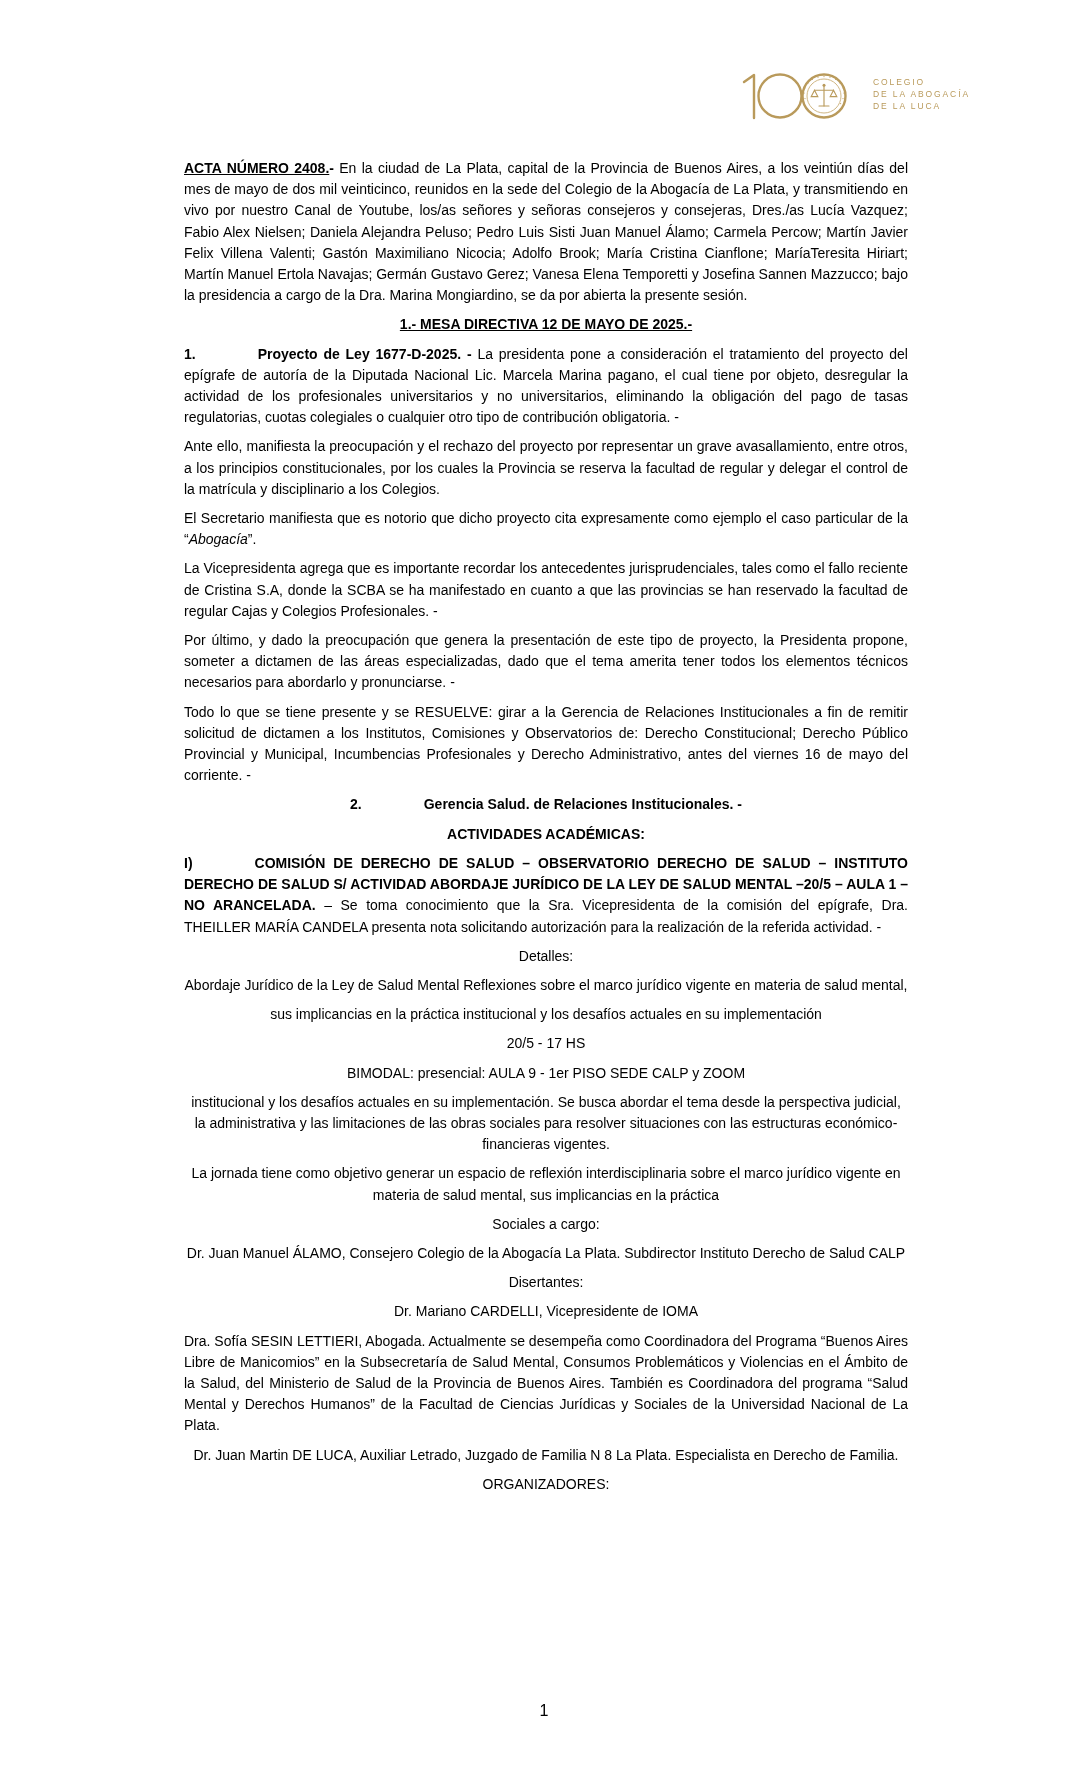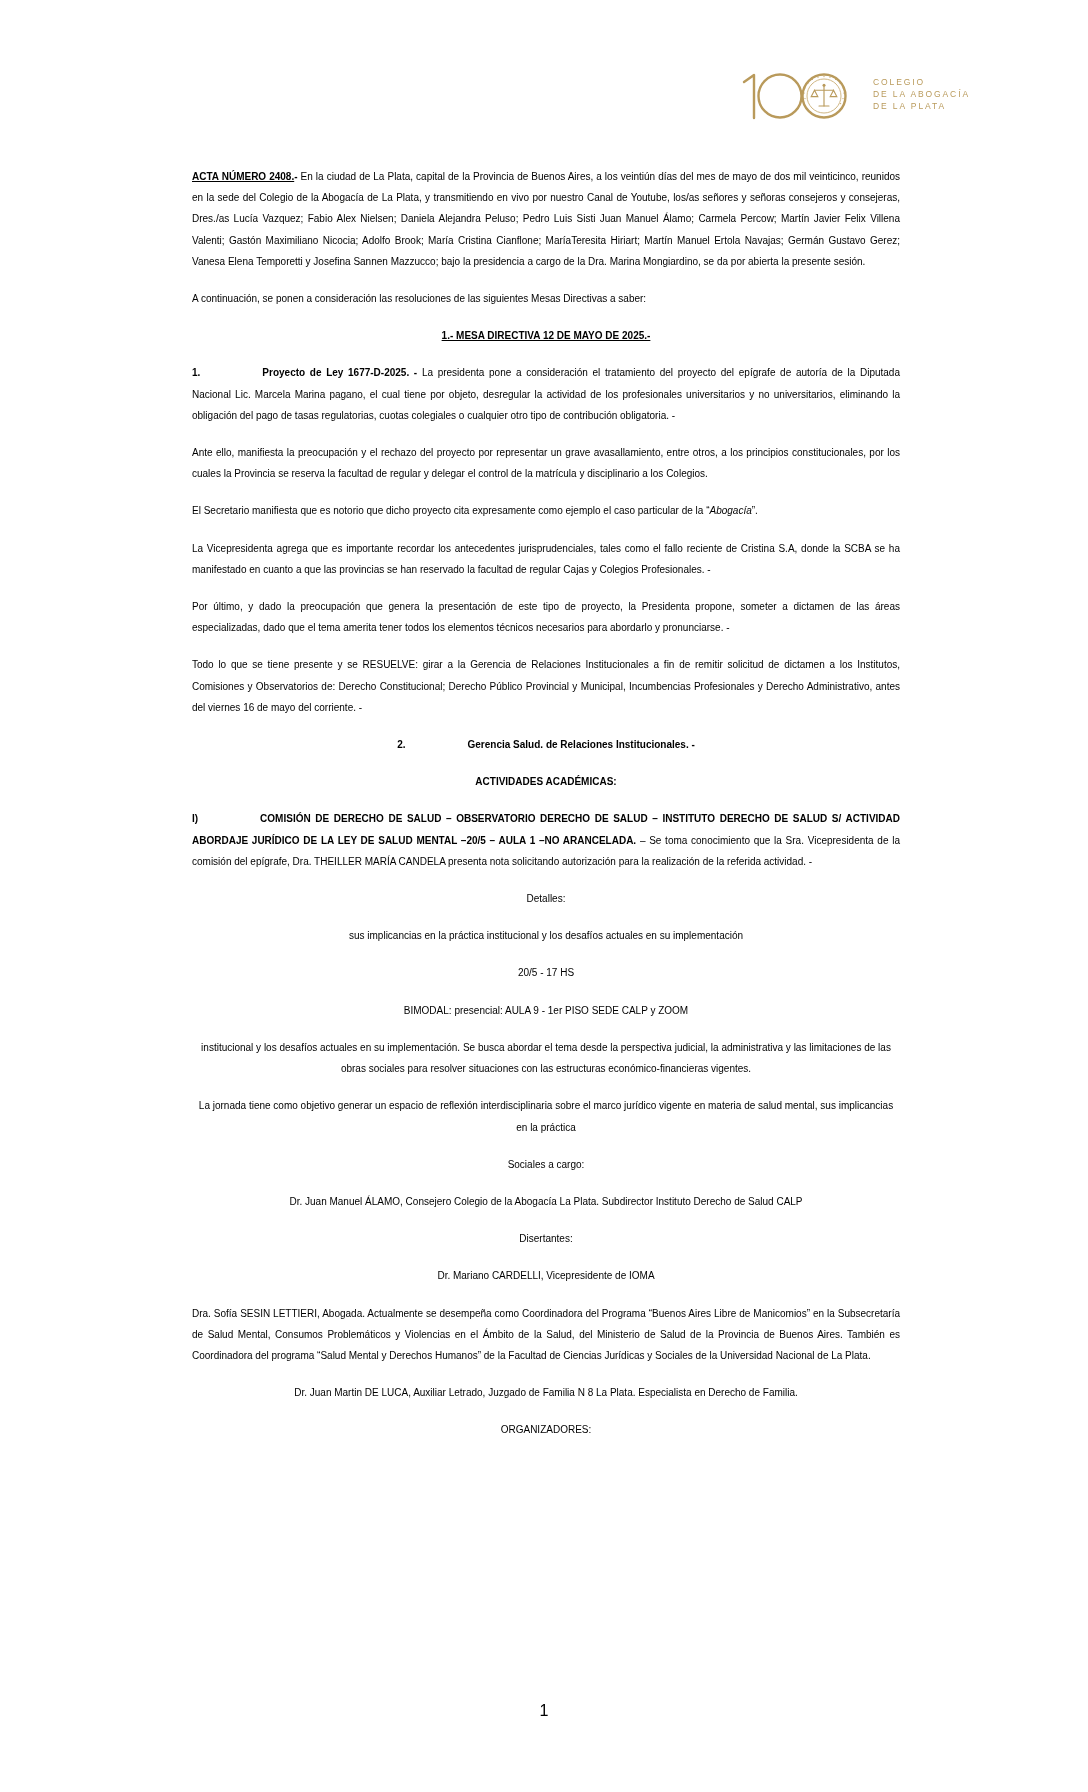--- a/index.html
+++ b/index.html
@@ -128,7 +128,7 @@
     <div class="logo-text">
       <span>COLEGIO</span>
       <span>DE LA ABOGACÍA</span>
-      <span>DE LA PLATA</span>
+      <span>DE LA LUCA</span>
     </div>
   </div>
 

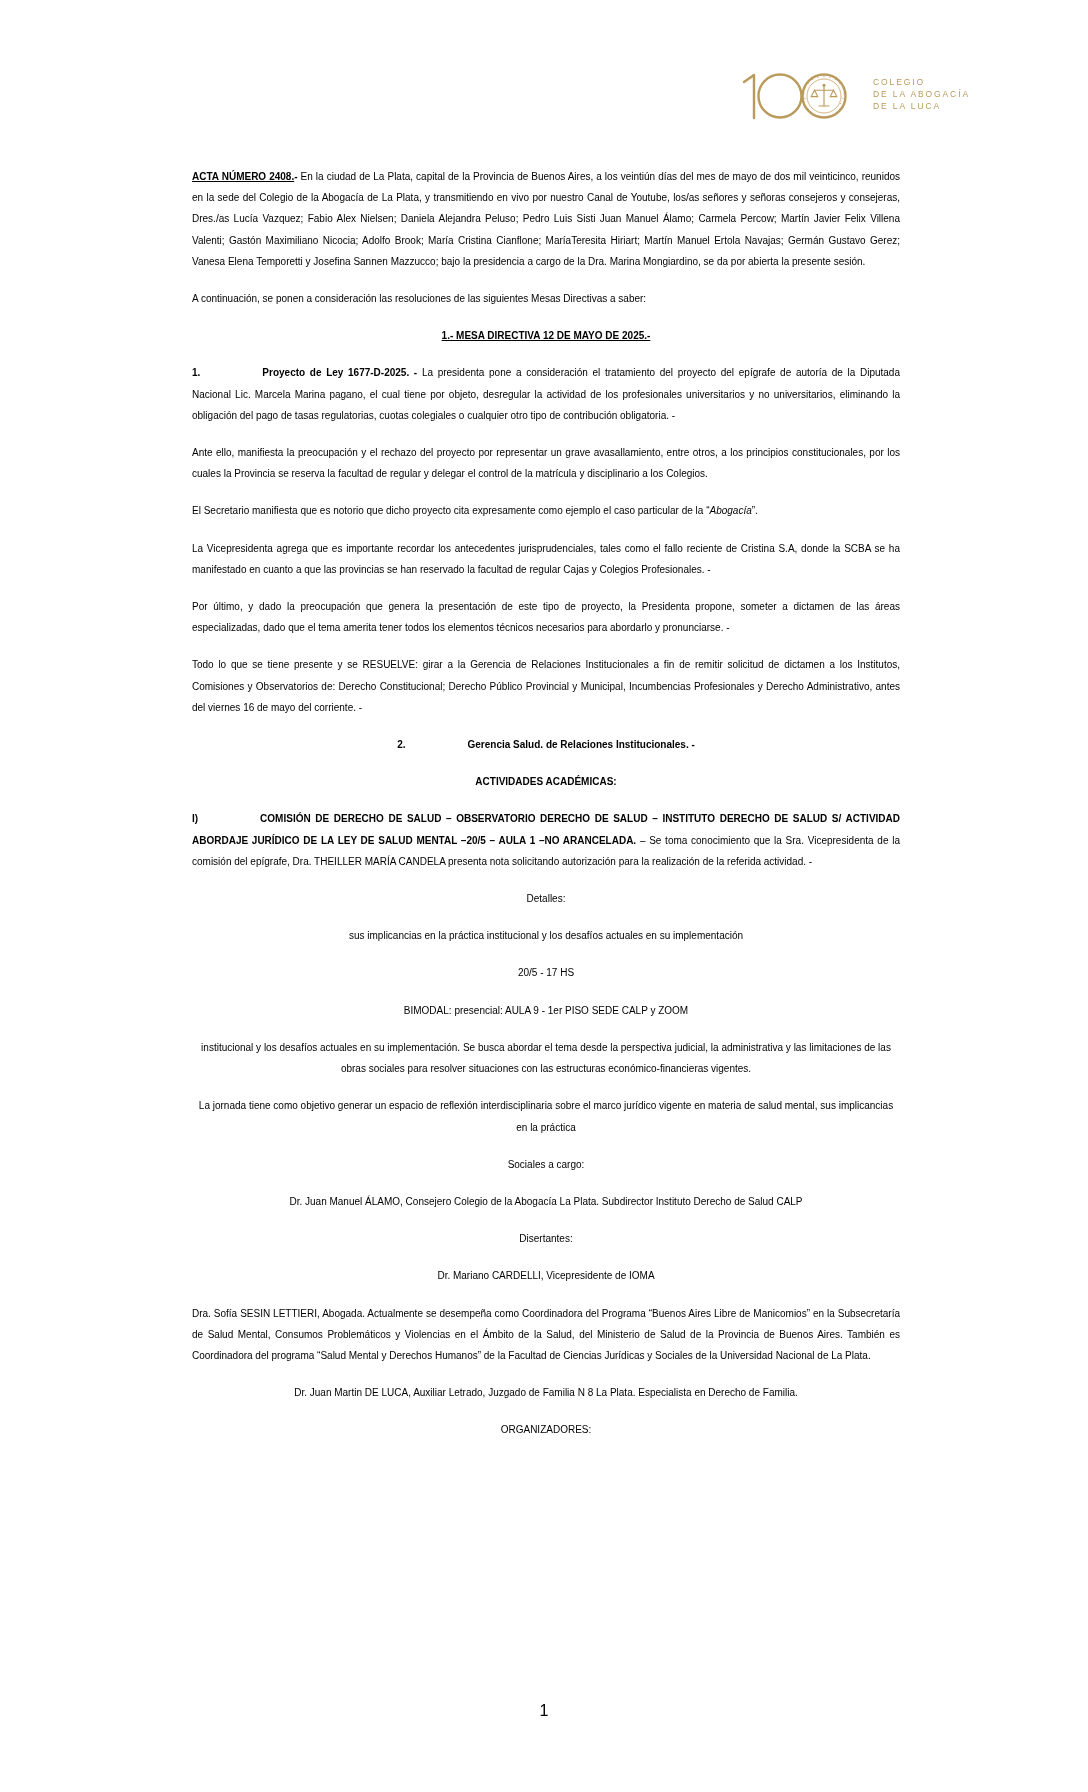--- a/index.html
+++ b/index.html
@@ -60,8 +60,8 @@
     width: 740px;
   }
   p {
-    margin: 16px;
-    font-size: 10px;
+    margin: 8px;
+    font-size: 14px;
     line-height: 21.2px;
     color: #000;
   }

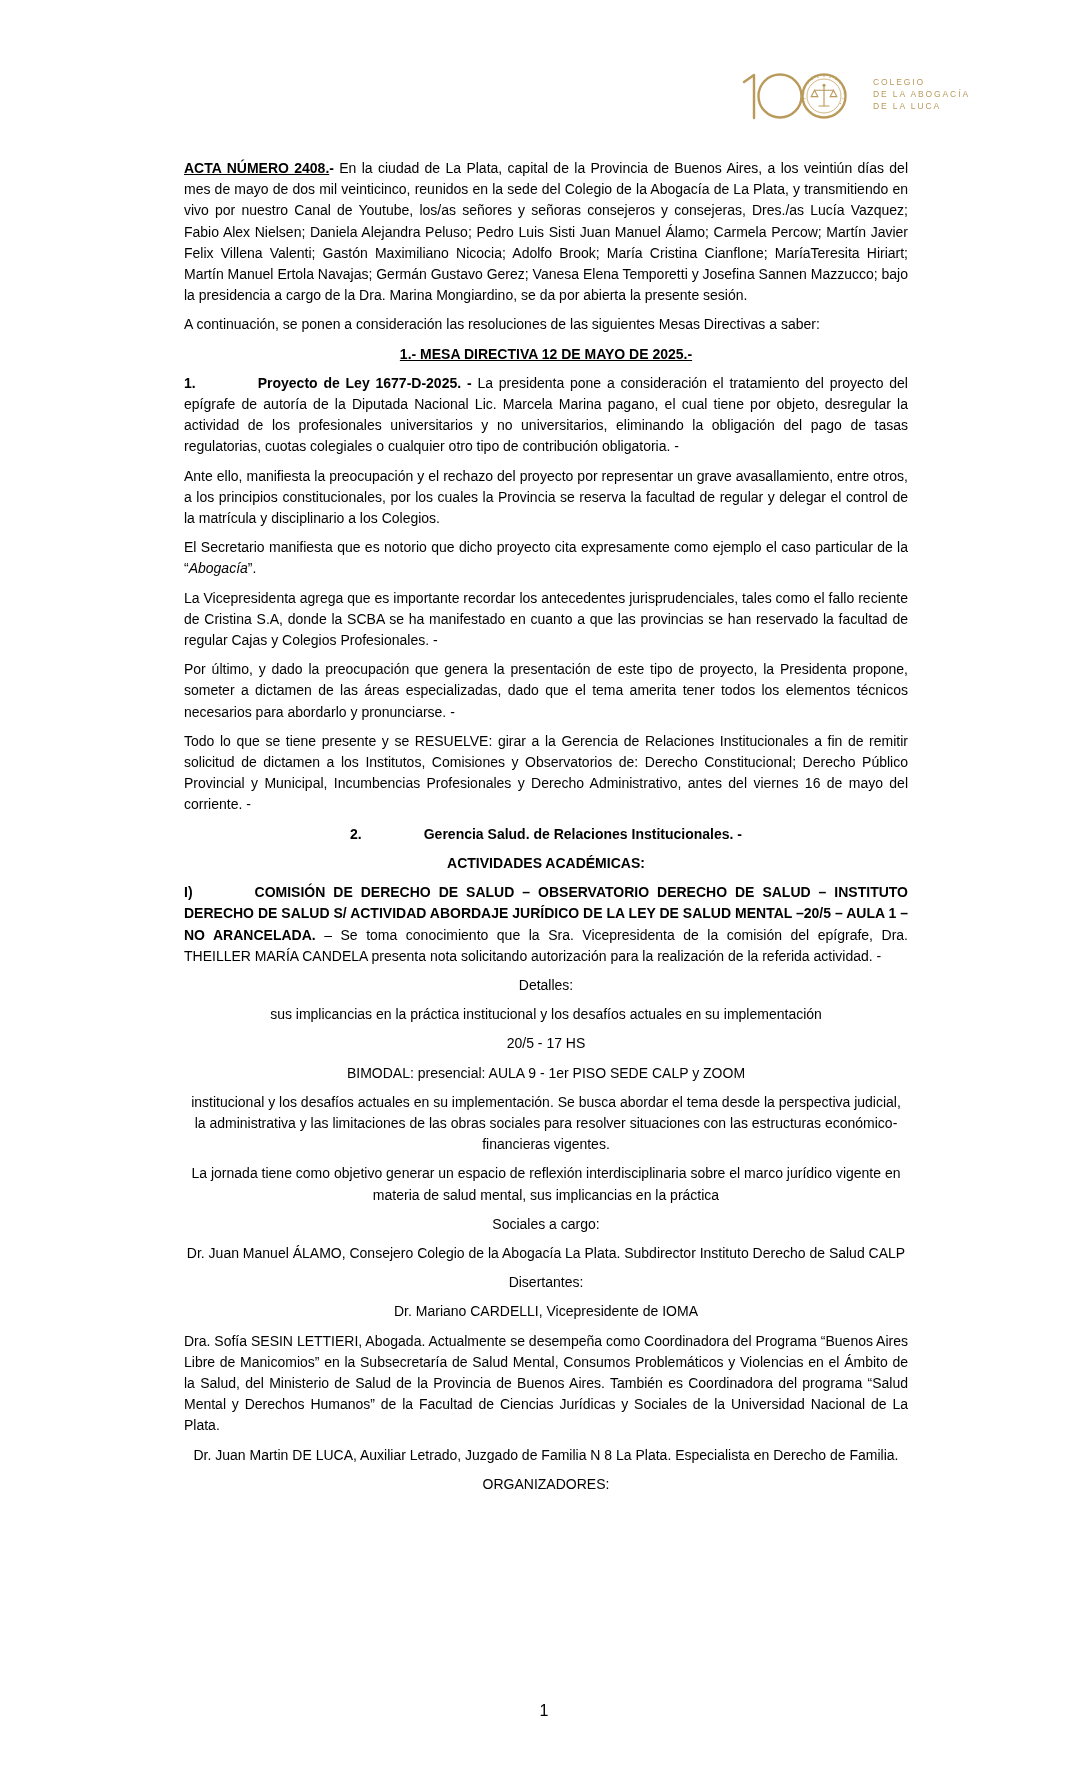--- a/index.html
+++ b/index.html
@@ -136,7 +136,6 @@
 
     <p class="just"><b class="u">ACTA NÚMERO 2408.</b><b>- </b><span>En la ciudad de La Plata, capital de la Provincia de Buenos Aires, a los veintiún días del mes de mayo de dos mil veinticinco, reunidos en la sede del Colegio de la Abogacía de La Plata, y transmitiendo en vivo por nuestro Canal de Youtube, los/as señores y señoras consejeros y consejeras, Dres./as Lucía Vazquez; Fabio Alex Nielsen; Daniela Alejandra Peluso; Pedro Luis Sisti Juan Manuel Álamo; Carmela Percow; Martín Javier Felix Villena Valenti; Gastón Maximiliano Nicocia; Adolfo Brook; María Cristina Cianflone; MaríaTeresita Hiriart; Martín Manuel Ertola Navajas; Germán Gustavo Gerez; Vanesa Elena Temporetti y Josefina Sannen Mazzucco; bajo la presidencia a cargo de la Dra. Marina Mongiardino, se da por abierta la presente sesión.</span></p>
 
-    <p class="just">A continuación, se ponen a consideración las resoluciones de las siguientes Mesas Directivas a saber:</p>
 
     <p class="left"><b class="u">1.- MESA DIRECTIVA 12 DE MAYO DE 2025.-</b></p>
 

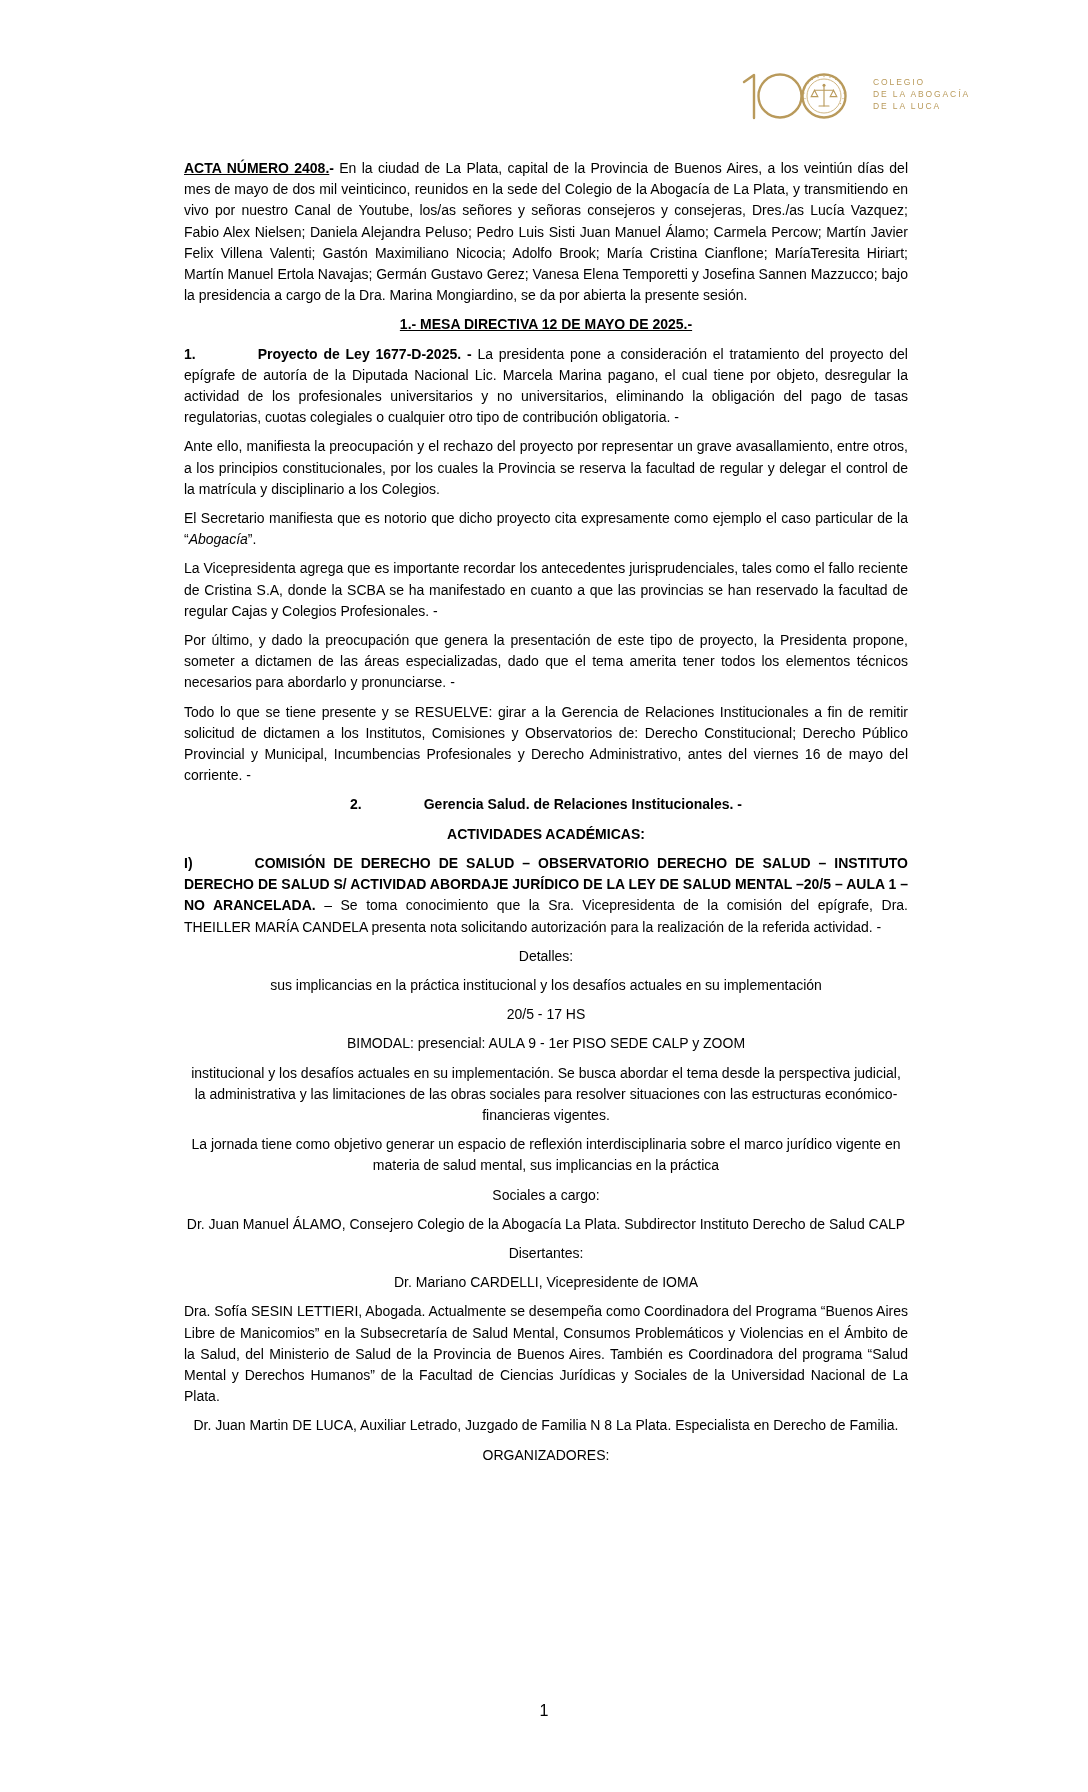--- a/index.html
+++ b/index.html
@@ -158,6 +158,7 @@
     <p class="just"><b>I)</b><span class="tab"></span><b>COMISIÓN DE DERECHO DE SALUD – OBSERVATORIO DERECHO DE SALUD – INSTITUTO DERECHO DE SALUD S/ ACTIVIDAD ABORDAJE JURÍDICO DE LA LEY DE SALUD MENTAL –20/5 – AULA 1 –NO ARANCELADA.</b><span> – Se toma conocimiento que la Sra. Vicepresidenta de la comisión del epígrafe, Dra. THEILLER MARÍA CANDELA presenta nota solicitando autorización para la realización de la referida actividad. -</span></p>
 
     <p class="left">Detalles:</p>
+    <p class="left">Abordaje Jurídico de la Ley de Salud Mental Reflexiones sobre el marco jurídico vigente en materia de salud mental,</p>
     <p class="left">sus implicancias en la práctica institucional y los desafíos actuales en su implementación</p>
     <p class="left">20/5 - 17 HS</p>
     <p class="left">BIMODAL: presencial: AULA 9 - 1er PISO SEDE CALP y ZOOM</p>

